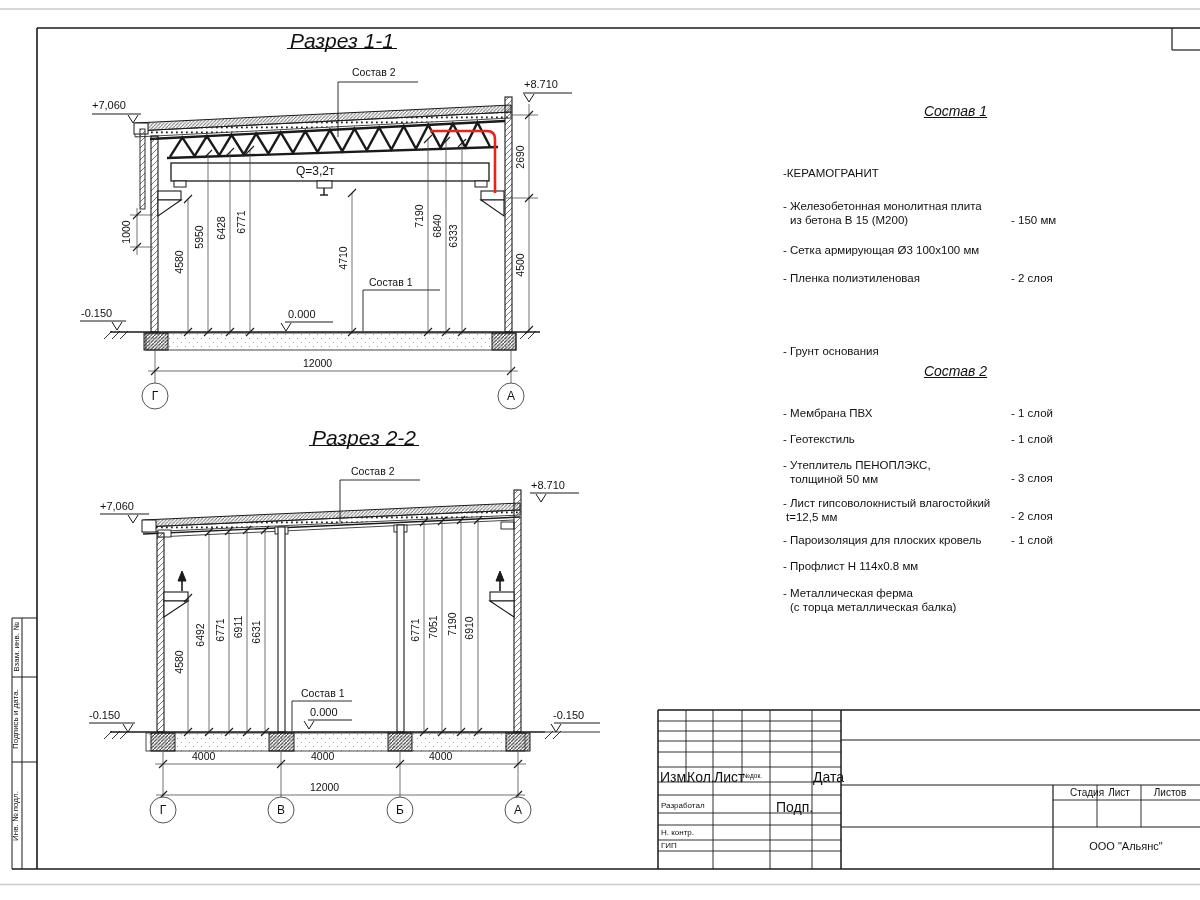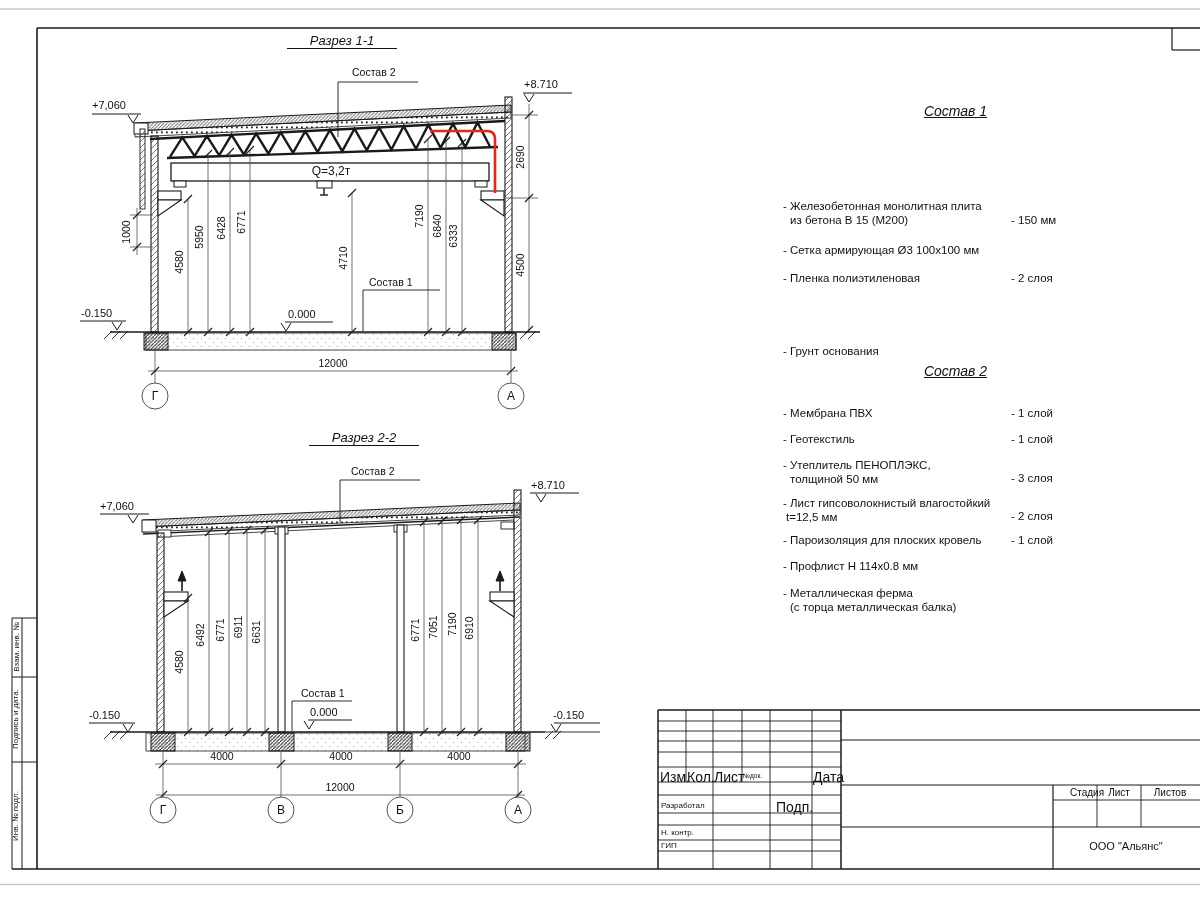--- a/index.html
+++ b/index.html
@@ -10,7 +10,7 @@
   .dim{font-size:10.5px;}
   .rot{width:60px;height:14px;text-align:center;transform:rotate(-90deg);transform-origin:center;}
   .ctr{text-align:center;}
-  .sec-title{font-size:13px;font-style:italic;text-align:center;border-bottom:1.2px solid #111;padding-bottom:1px;}
+  .sec-title{font-size:21px;font-style:italic;text-align:center;border-bottom:1.2px solid #111;padding-bottom:1px;}
   .comp-title{font-size:14px;font-style:italic;text-align:center;text-decoration:underline;}
   .ci{position:absolute;left:783px;width:330px;font-size:11.5px;line-height:14px;}
   .ci .l2{display:block;padding-left:7px;}

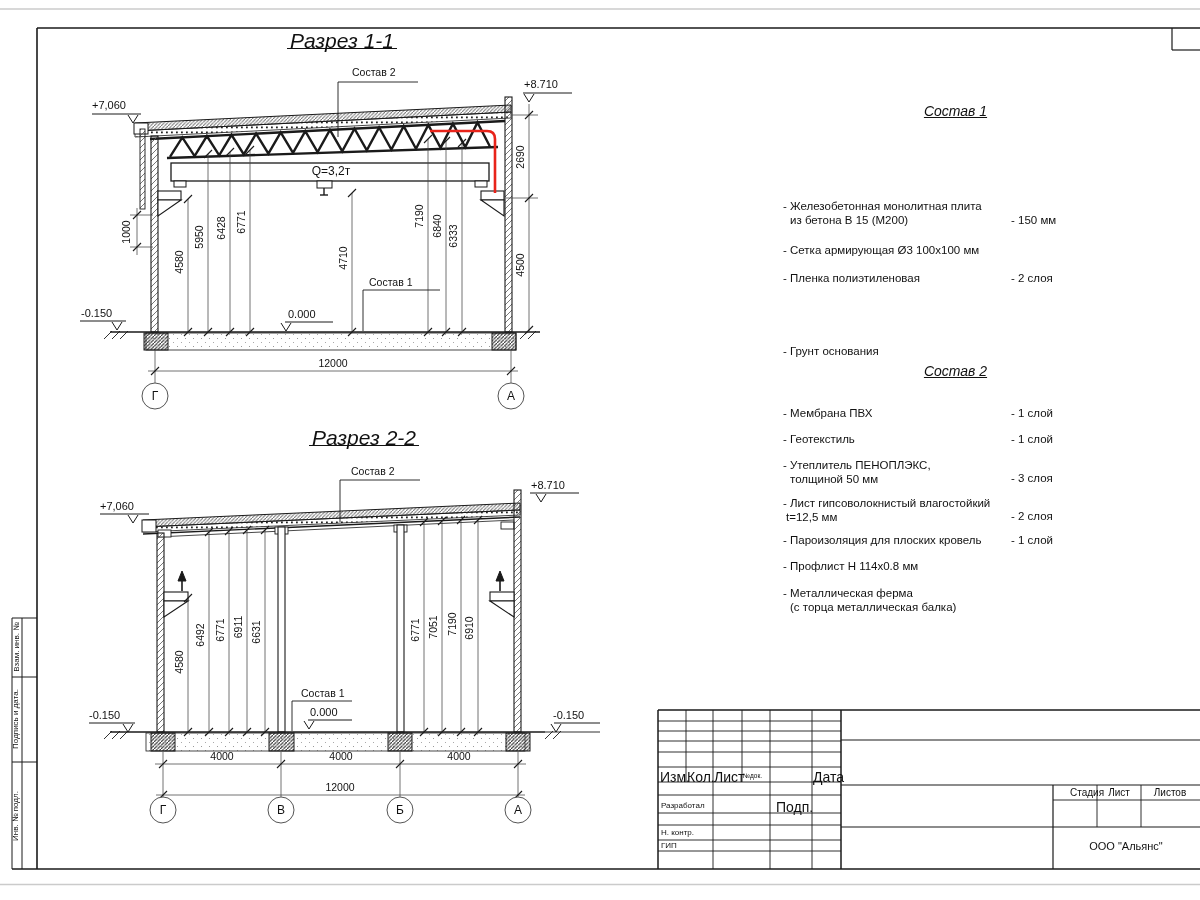--- a/index.html
+++ b/index.html
@@ -9,7 +9,7 @@
   .lbl{position:absolute;white-space:nowrap;font-size:11px;color:#111;line-height:12px;}
   .dim{font-size:10.5px;}
   .rot{width:60px;height:14px;text-align:center;transform:rotate(-90deg);transform-origin:center;}
-  .ctr{text-align:center;}
+  .ctr{text-align:left;}
   .sec-title{font-size:21px;font-style:italic;text-align:center;border-bottom:1.2px solid #111;padding-bottom:1px;}
   .comp-title{font-size:14px;font-style:italic;text-align:center;text-decoration:underline;}
   .ci{position:absolute;left:783px;width:330px;font-size:11.5px;line-height:14px;}

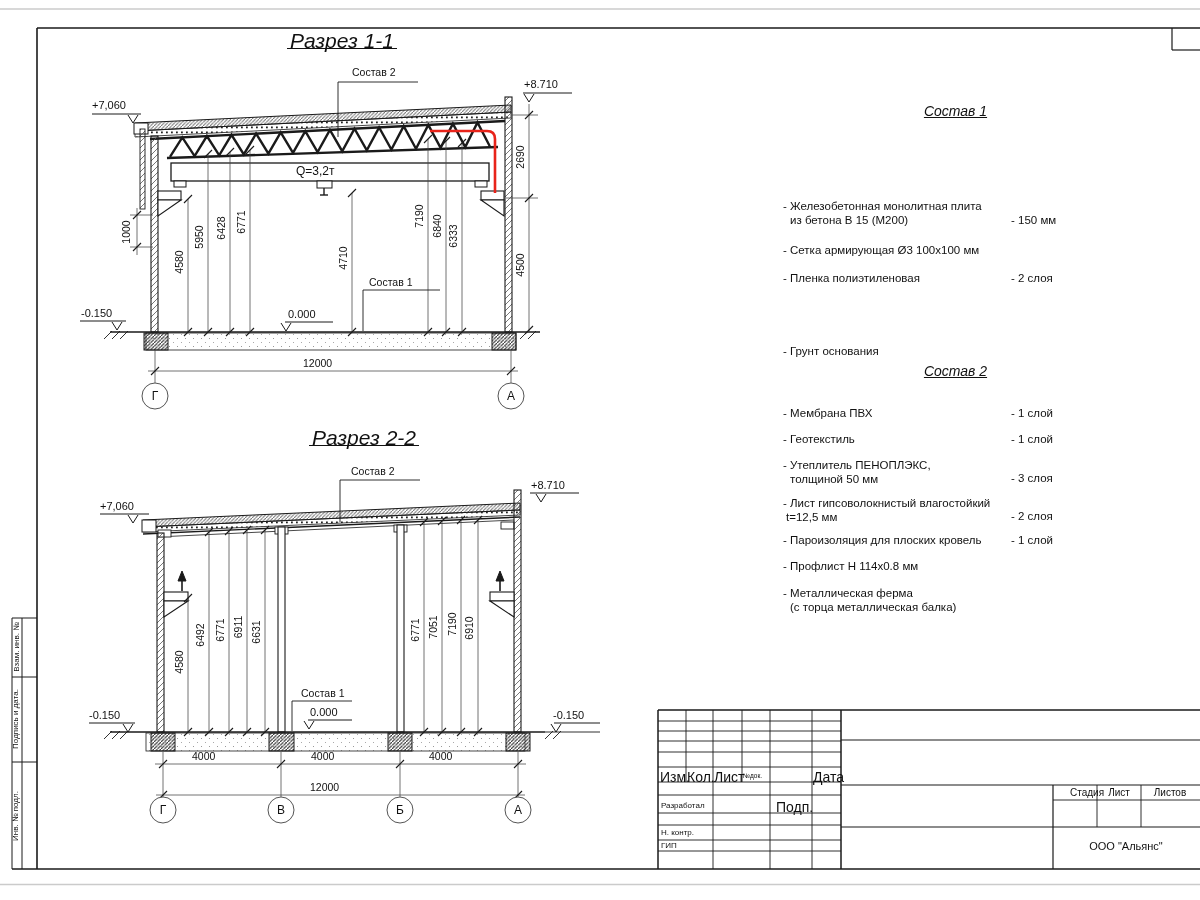--- a/index.html
+++ b/index.html
@@ -407,6 +407,9 @@
 <div class="axis" style="left:505px;top:803px;">А</div>
 
 <div class="lbl comp-title" style="left:898px;top:105px;width:115px;">Состав 1</div>
+<div class="ci" style="top:166px;">
+  <span>-КЕРАМОГРАНИТ</span>
+</div>
 <div class="ci" style="top:199px;">
   <span>- Железобетонная  монолитная плита</span>
   <span class="l2">из бетона В 15 (М200)</span>

